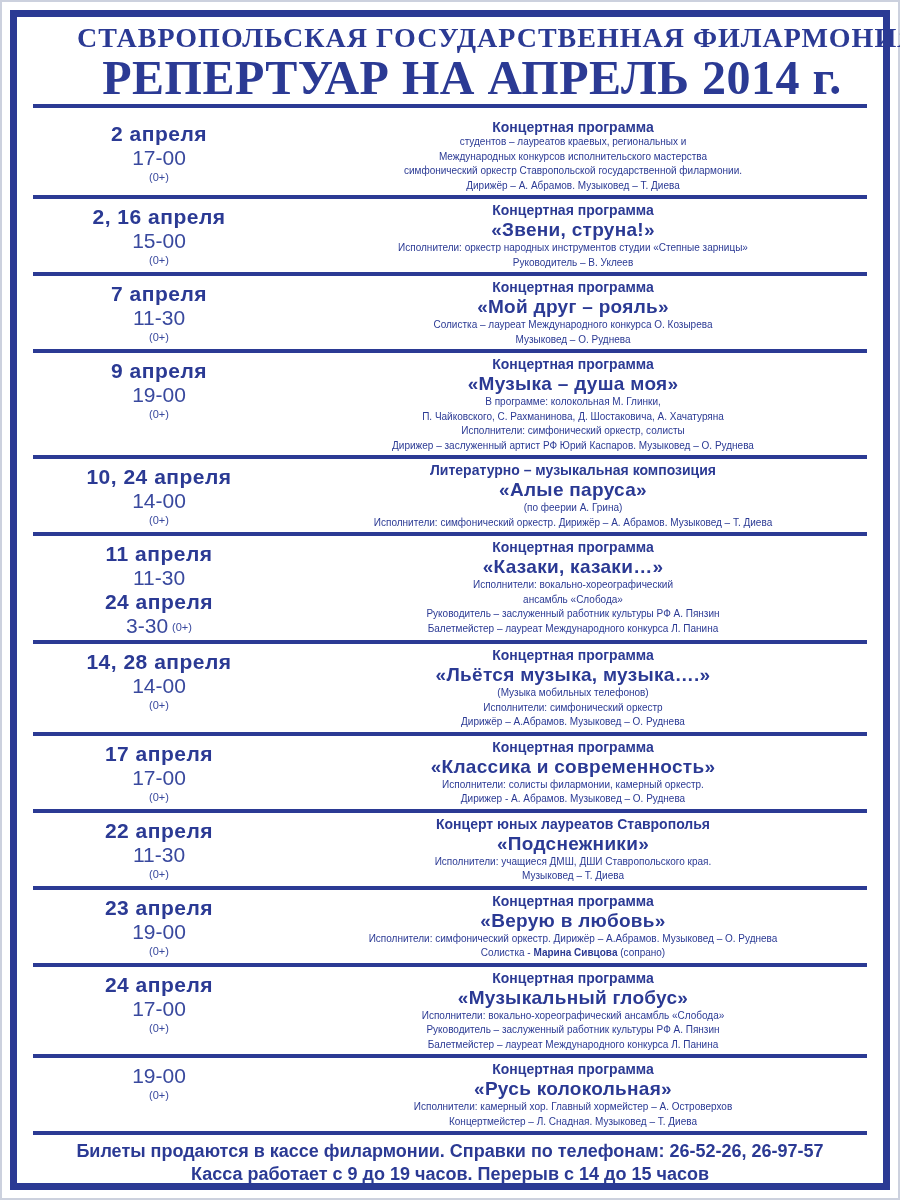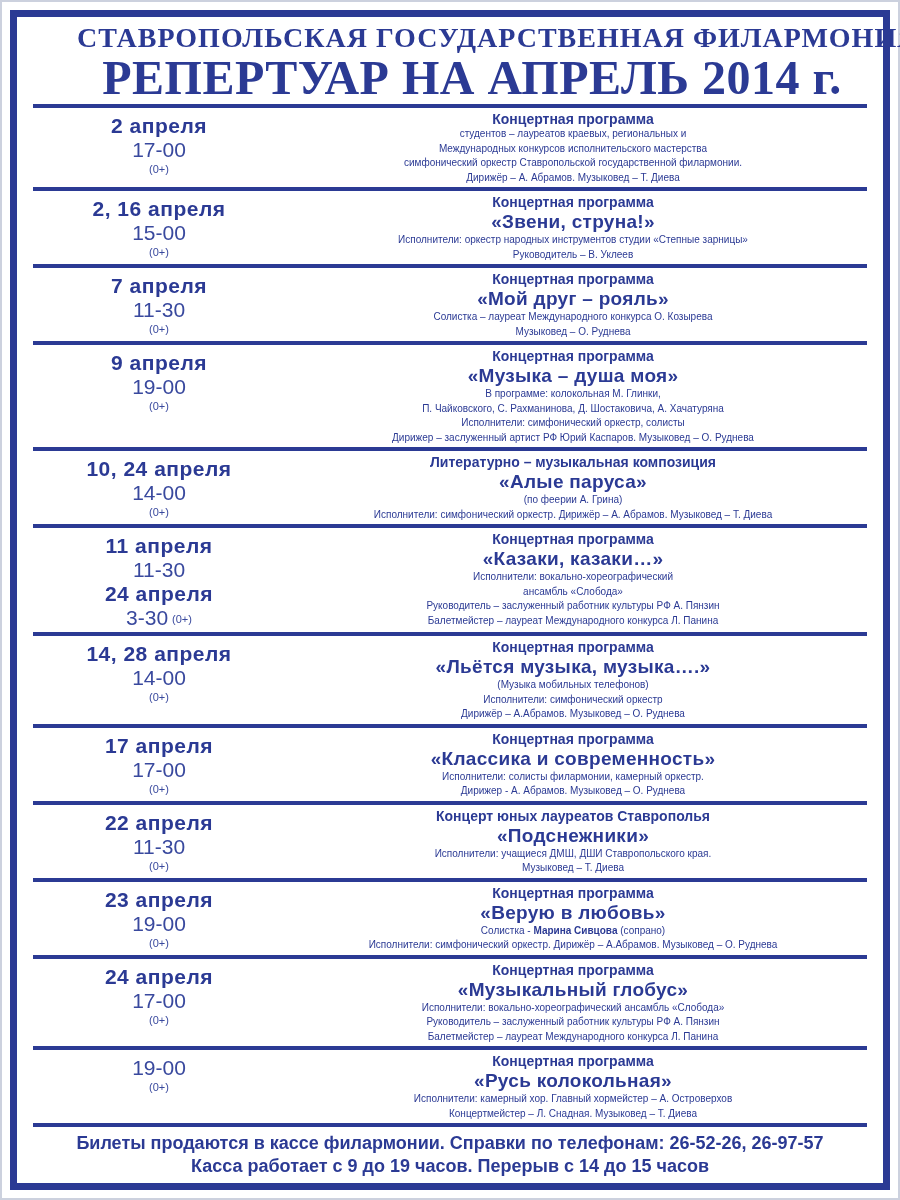--- a/index.html
+++ b/index.html
@@ -45,7 +45,7 @@
   .divider{
     height:4px; background:#2b3a94; flex:0 0 auto;
   }
-  main#events{display:flex; flex-direction:column; flex:1 1 auto;}
+  main#events{display:flex; flex-direction:column; flex:1 1 auto;margin-top:8px;}
   section.event{
     display:flex;
     padding:3px 0 2px;

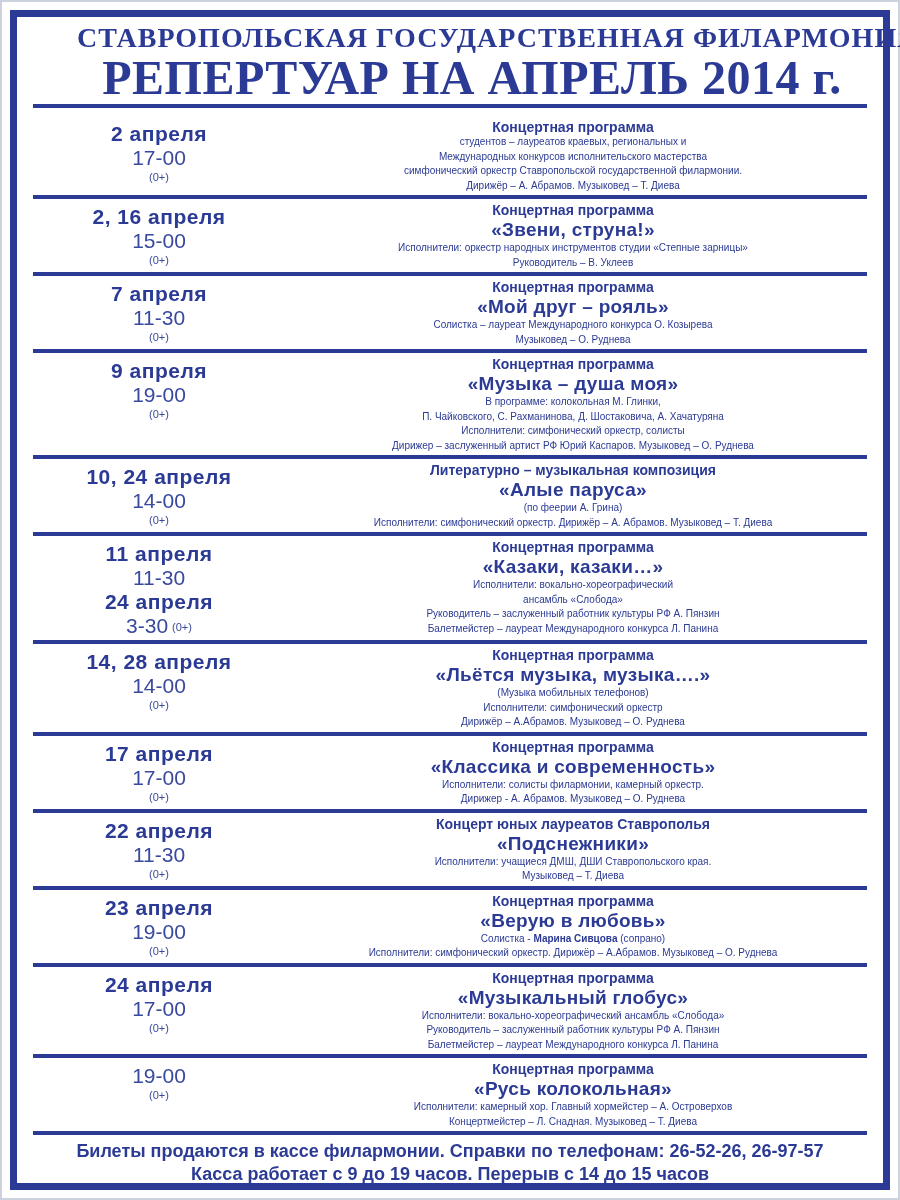--- a/index.html
+++ b/index.html
@@ -257,8 +257,8 @@
         <div class="content-col">
           <div class="e-header">Концертная программа</div>
           <div class="e-title">«Верую в любовь»</div>
+          <div class="e-line">Исполнители: симфонический оркестр. Дирижёр – А.Абрамов. Музыковед – О. Руднева</div>
           <div class="e-line"><span>Солистка - </span><b>Марина Сивцова</b><span> (сопрано)</span></div>
-          <div class="e-line">Исполнители: симфонический оркестр. Дирижёр – А.Абрамов. Музыковед – О. Руднева</div>
         </div>
       </section>
       <div class="divider"></div>

